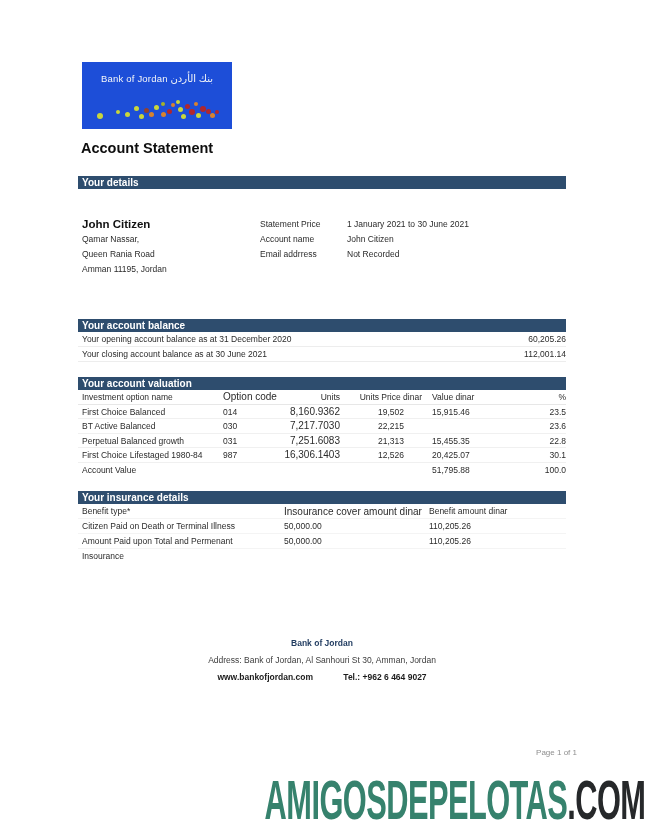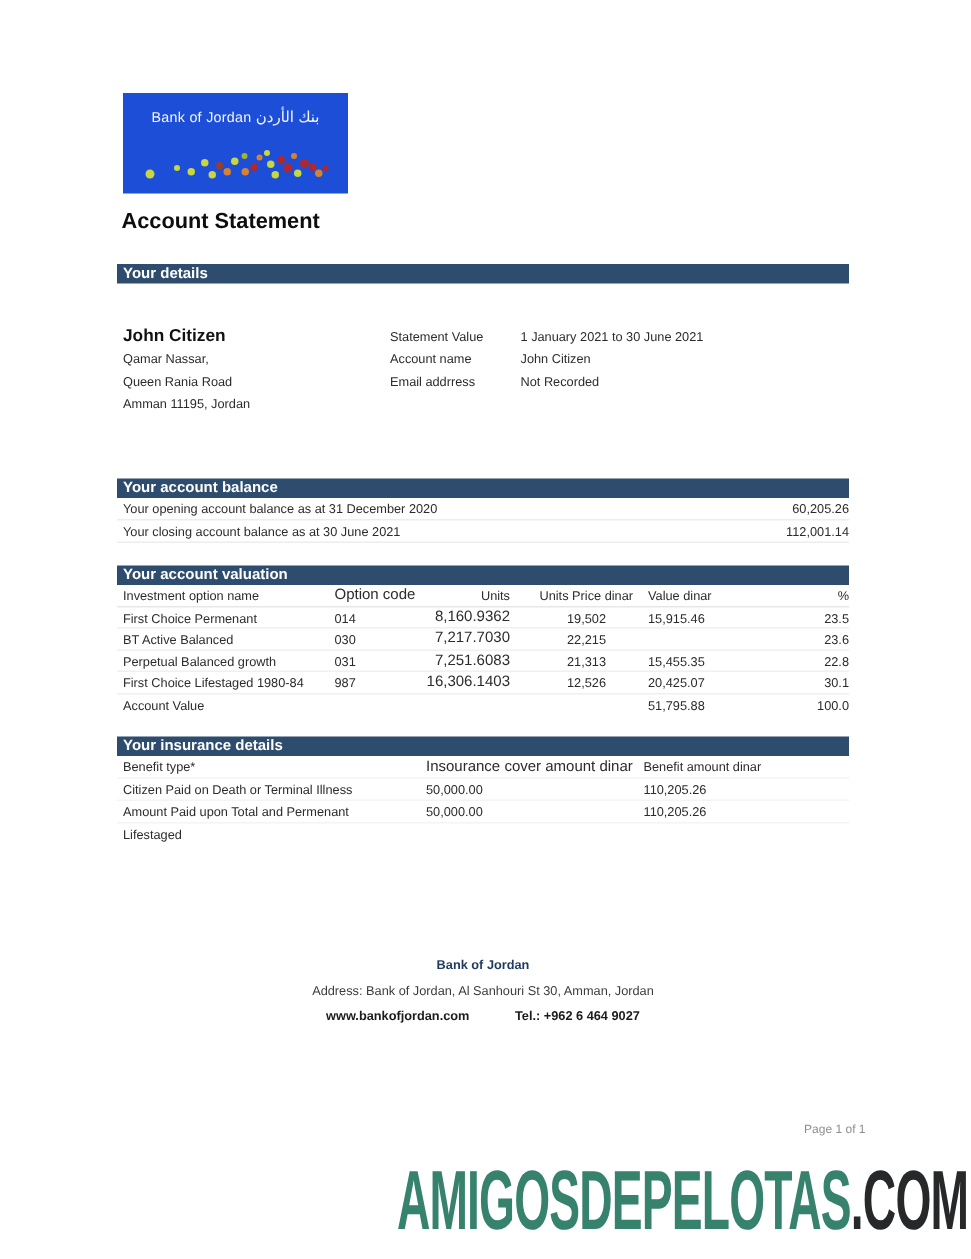--- a/index.html
+++ b/index.html
@@ -119,7 +119,7 @@
 
   <div class="fields">
     <div class="frow">
-      <span class="flabel">Statement Value</span>
+      <span class="flabel">Statement Price</span>
       <span class="fvalue">1 January 2021 to 30 June 2021</span>
     </div>
     <div class="frow">

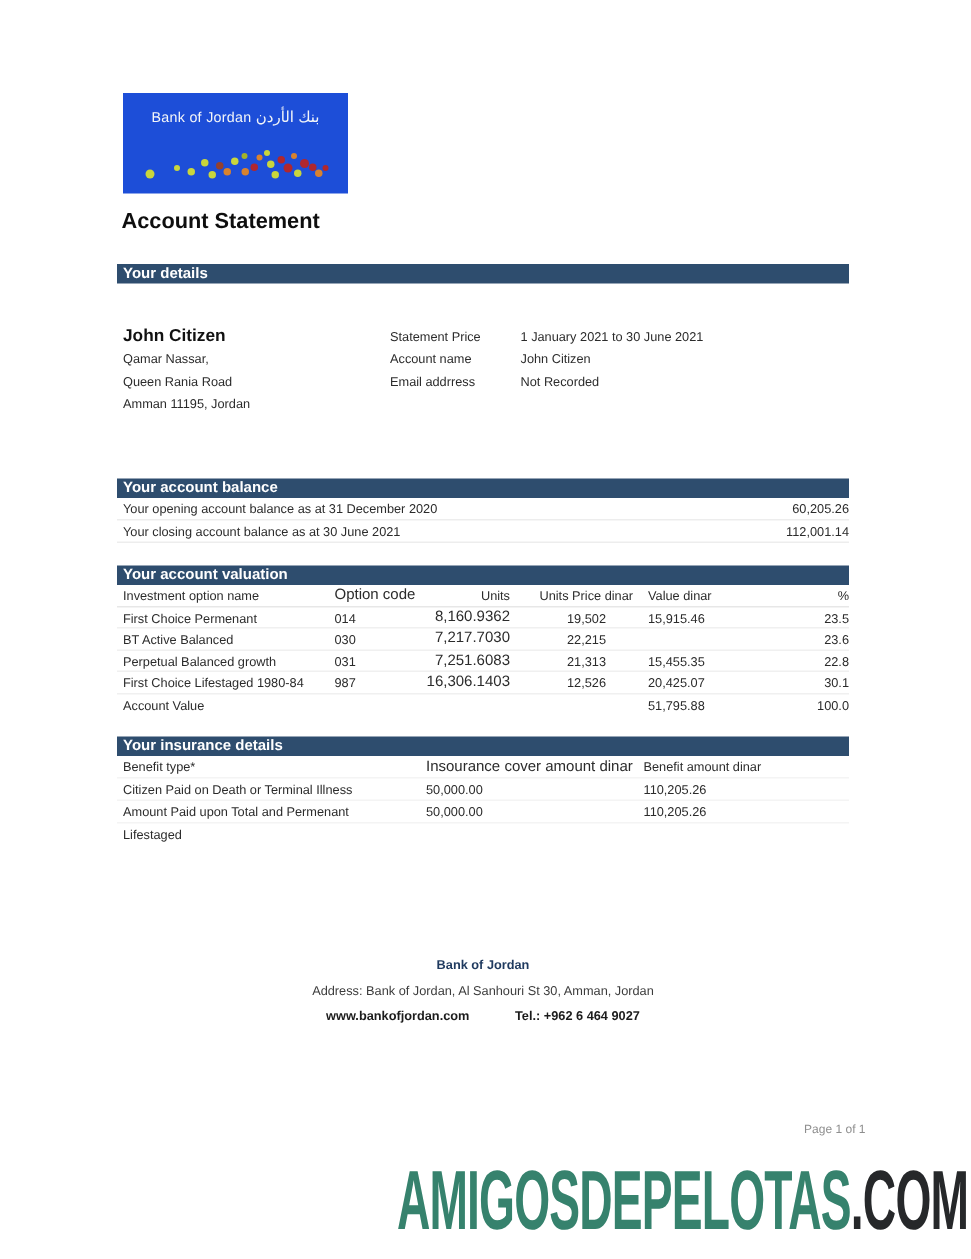--- a/index.html
+++ b/index.html
@@ -153,7 +153,7 @@
       <span class="vc6">%</span>
     </div>
     <div class="vrow">
-      <span class="vc1">First Choice Permenant</span>
+      <span class="vc1">First Choice Balanced</span>
       <span class="vc2">014</span>
       <span class="vc3">8,160.9362</span>
       <span class="vc4 pad">19,502</span>

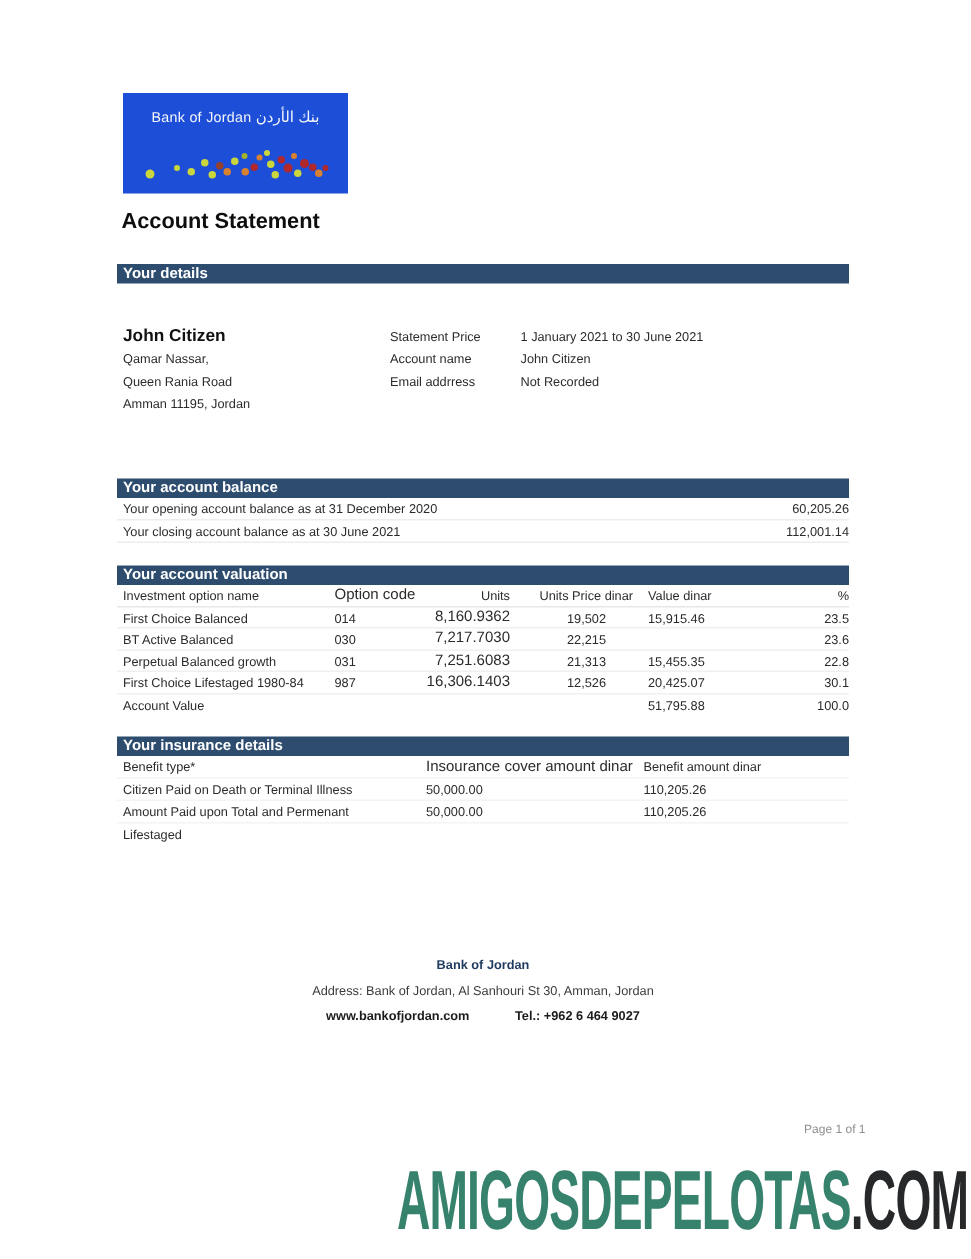--- a/index.html
+++ b/index.html
@@ -212,7 +212,7 @@
       <span class="ic3">110,205.26</span>
     </div>
     <div class="irow">
-      <span class="ic1">Lifestaged</span>
+      <span class="ic1">Insourance</span>
       <span class="ic2"></span>
       <span class="ic3"></span>
     </div>

